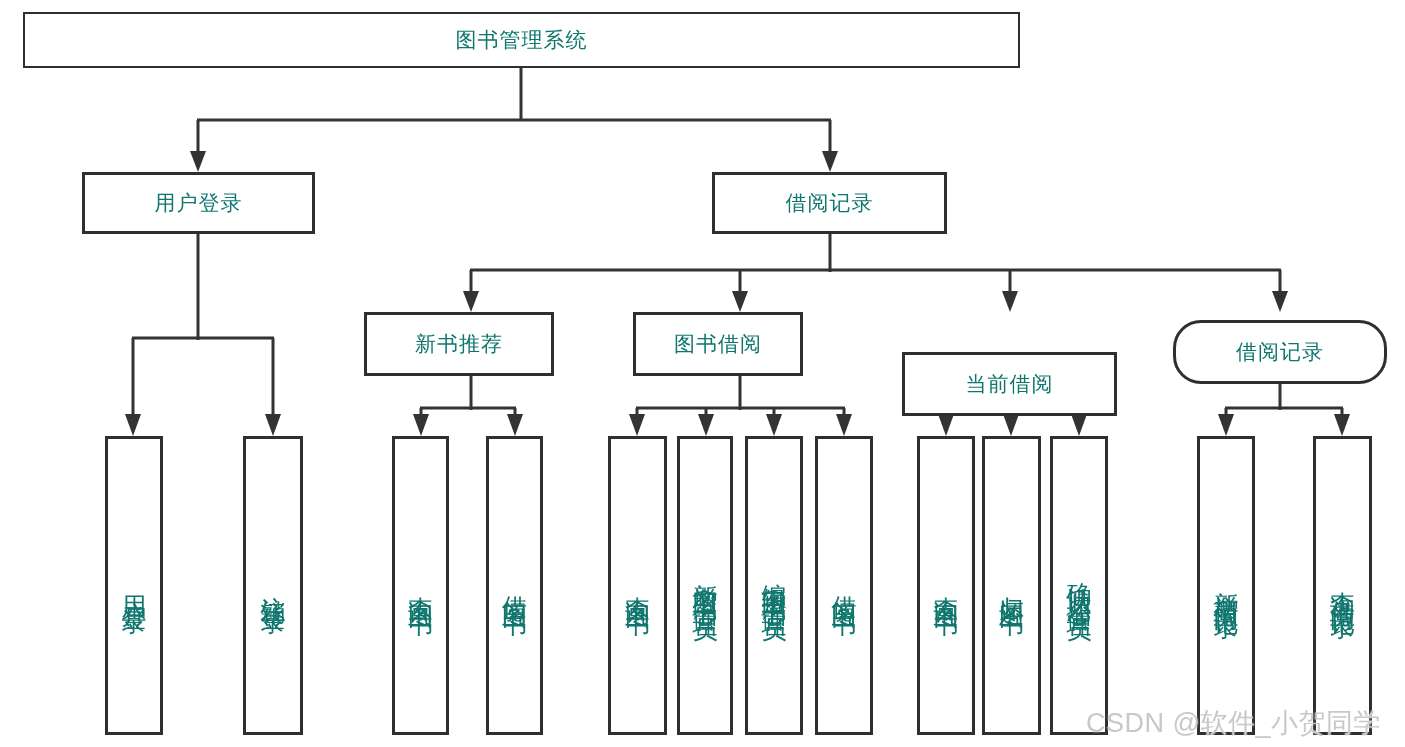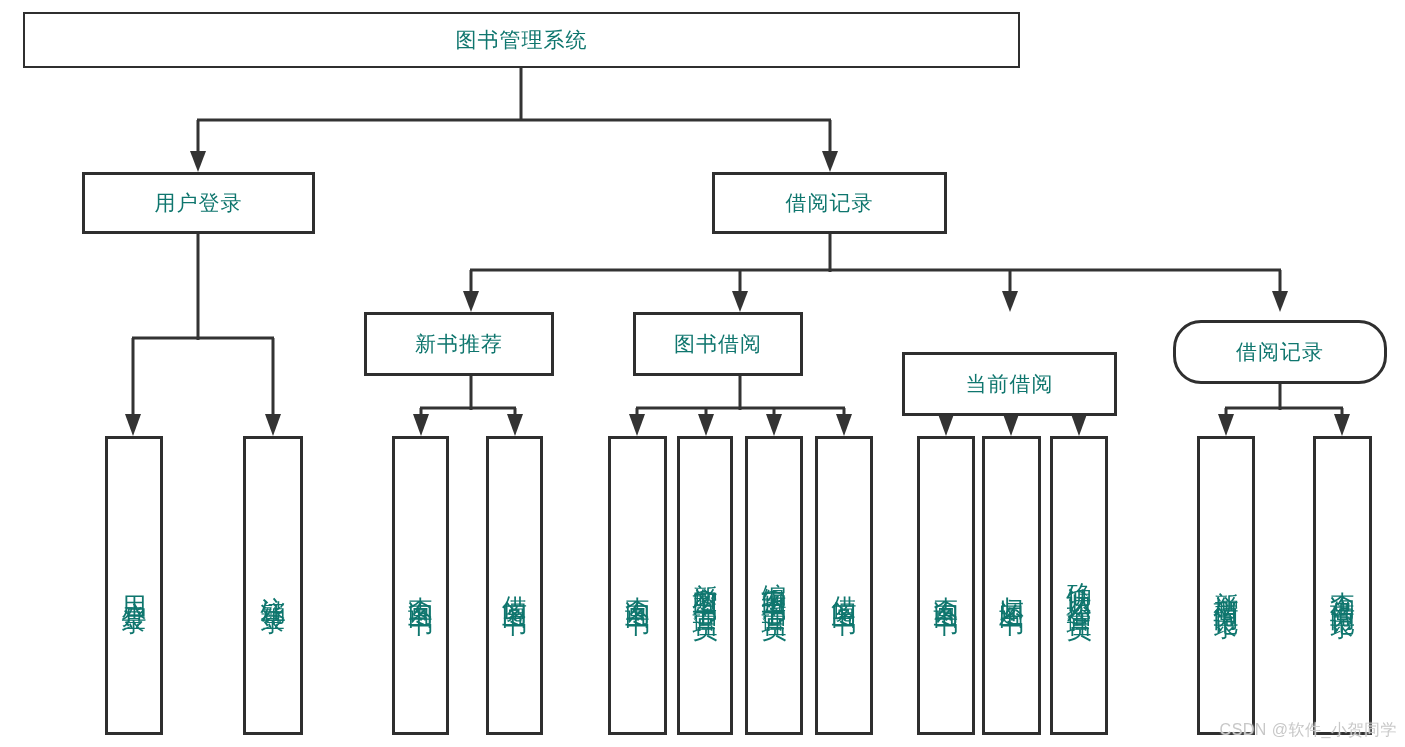--- a/index.html
+++ b/index.html
@@ -43,9 +43,9 @@
   }
   .watermark {
     position: absolute;
-    right: 8px;
+    right: 24px;
     bottom: 6px;
-    font-size: 16px;
+    font-size: 27px;
     color: #c8c8c8;
     letter-spacing: 0.5px;
     z-index: 5;

